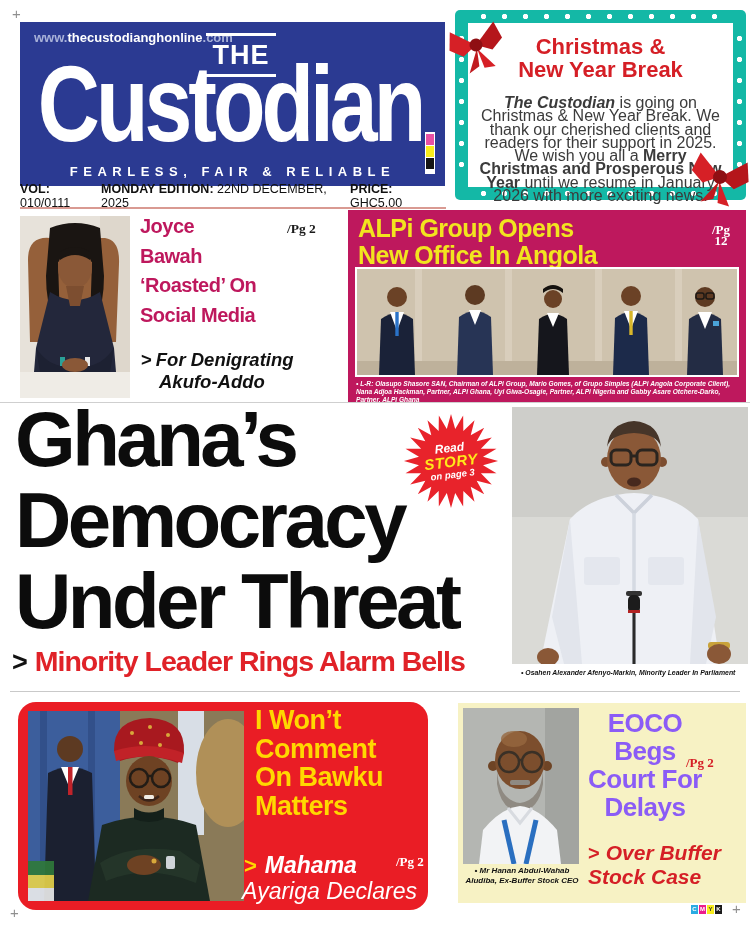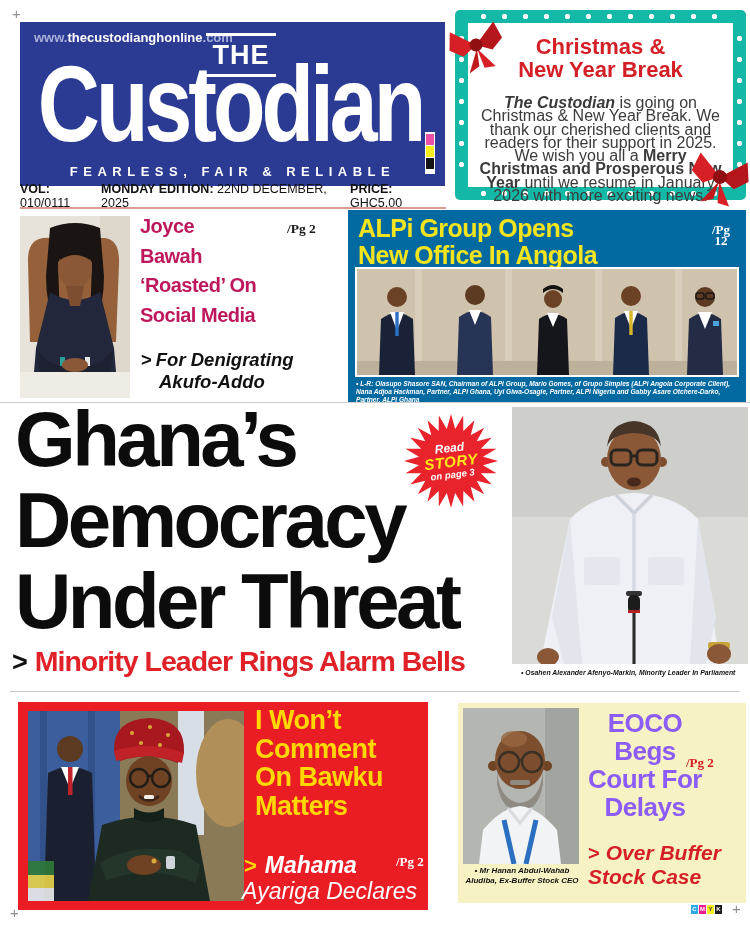--- a/index.html
+++ b/index.html
@@ -56,7 +56,7 @@
   .joyce-kicker .l2 { margin-left:18px; }
 
   
-  .alpi { position:absolute; left:348px; top:210px; width:398px; height:193px; background:#0369a1; }
+  .alpi { position:absolute; left:348px; top:210px; width:398px; height:193px; background:#be185d; }
   .alpi-head { position:absolute; left:10px; top:5px; color:#f2e41f; font-size:25px; line-height:27px; font-weight:bold; letter-spacing:-0.5px; }
   .alpi-pg { position:absolute; right:16px; top:14px; color:#ffffff; font-size:13px; line-height:11px; font-weight:bold; text-align:center; }
   .alpi-photo { position:absolute; left:7px; top:57px; width:384px; height:110px; border:2px solid #ffffff; }

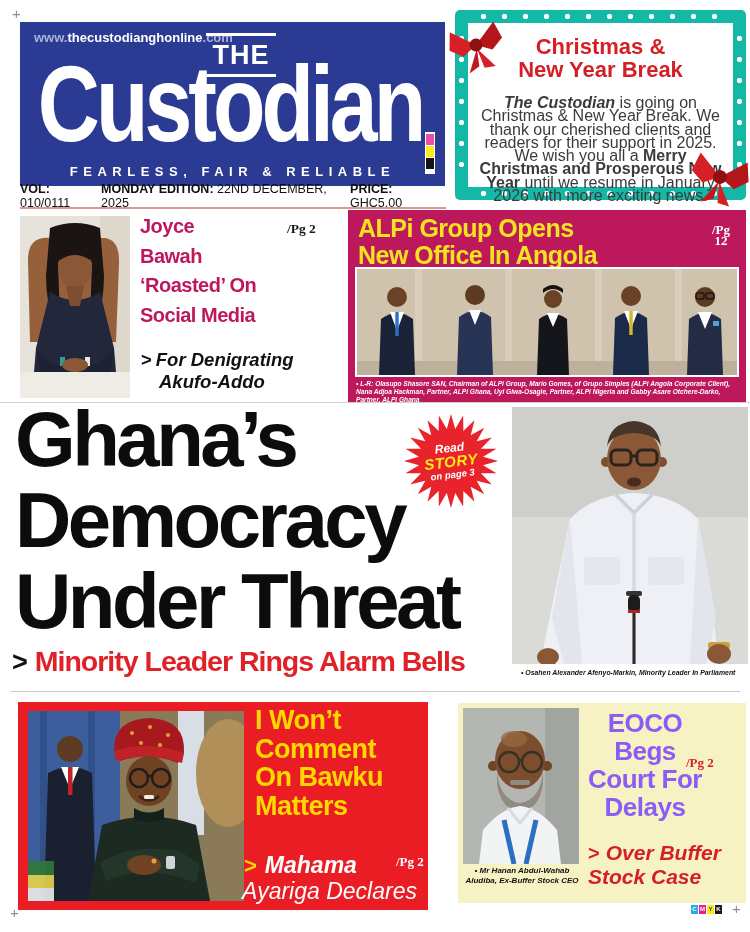--- a/index.html
+++ b/index.html
@@ -81,7 +81,7 @@
   .main-subhead .txt { color:#e02228; font-size:28.5px; font-weight:bold; letter-spacing:-1px; white-space:nowrap; }
 
   
-  .bawku { position:absolute; left:18px; top:702px; width:410px; height:208px; background:#ea1d25; }
+  .bawku { position:absolute; left:18px; top:702px; width:410px; height:208px; background:#ea1d25;border-radius:18px; }
   .bawku-photo { position:absolute; left:10px; top:9px; width:216px; height:190px; }
   .bawku-head { position:absolute; left:237px; top:4px; color:#ffd800; font-size:27px; line-height:28.5px; font-weight:bold; letter-spacing:-0.5px; }
   .bawku-k1 { position:absolute; left:226px; top:150px; display:flex; align-items:baseline; }

